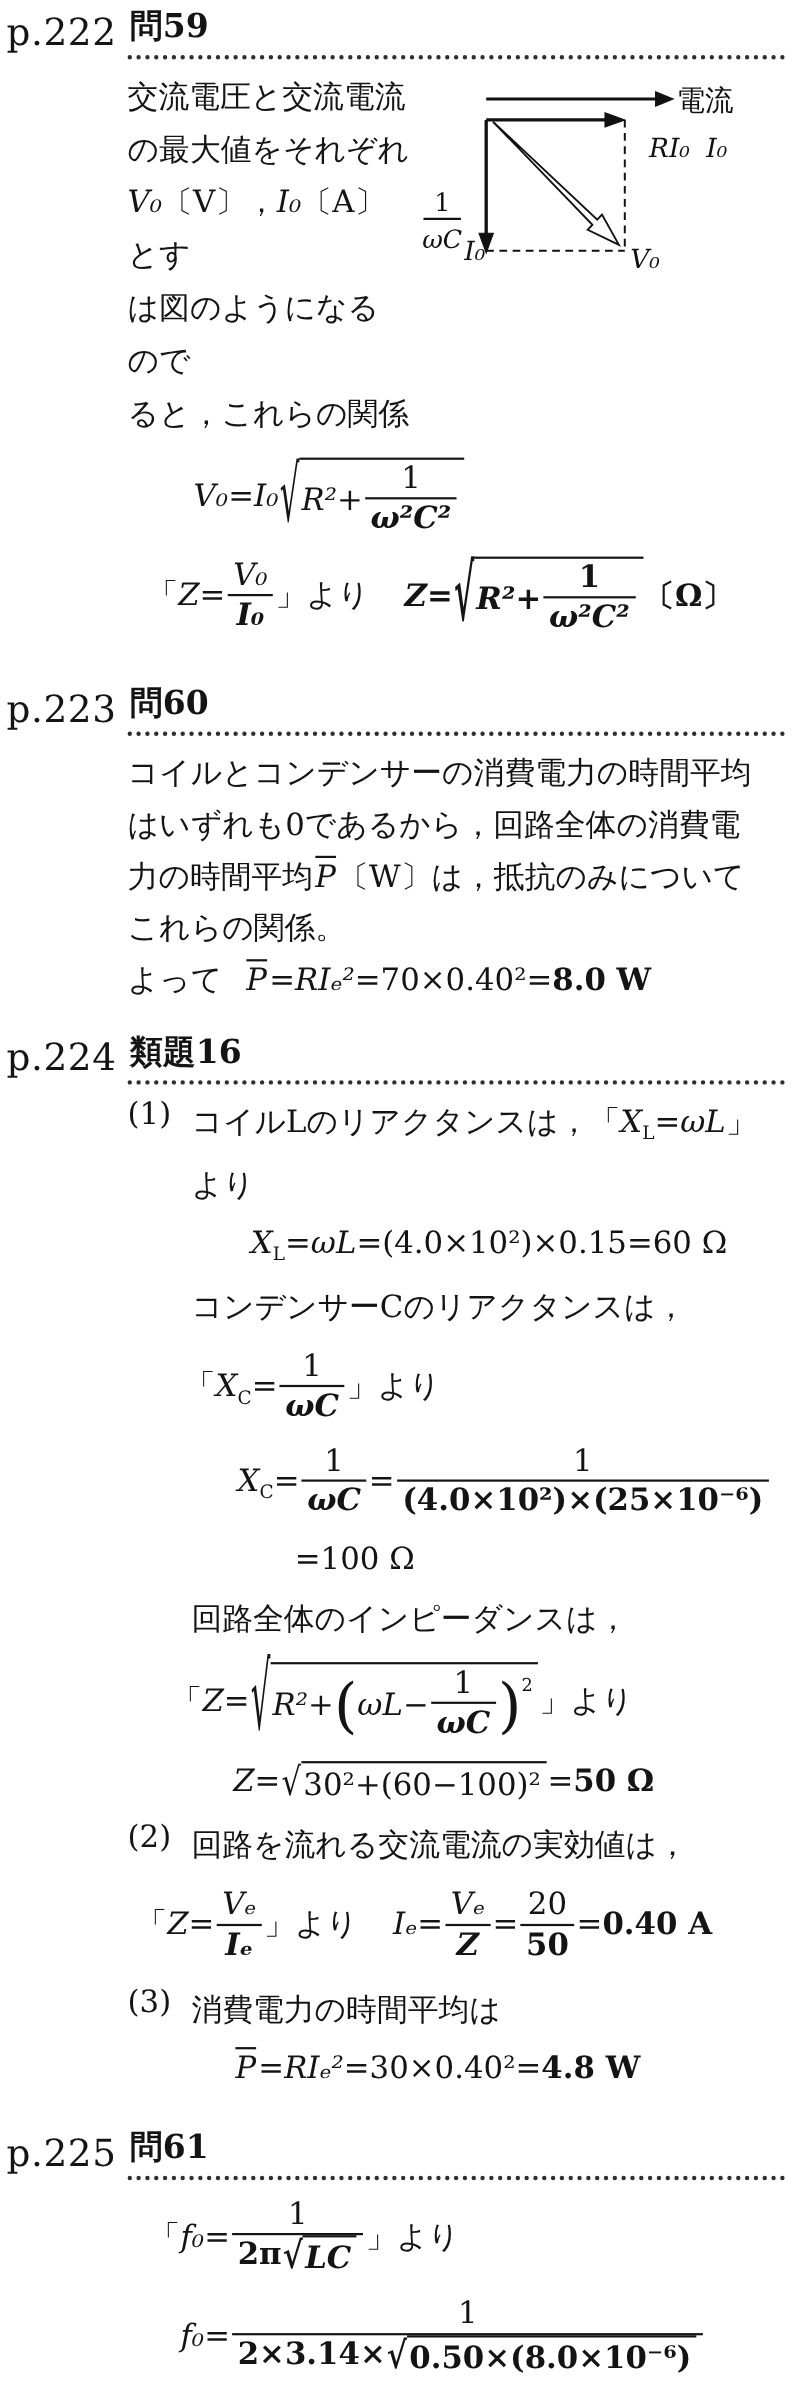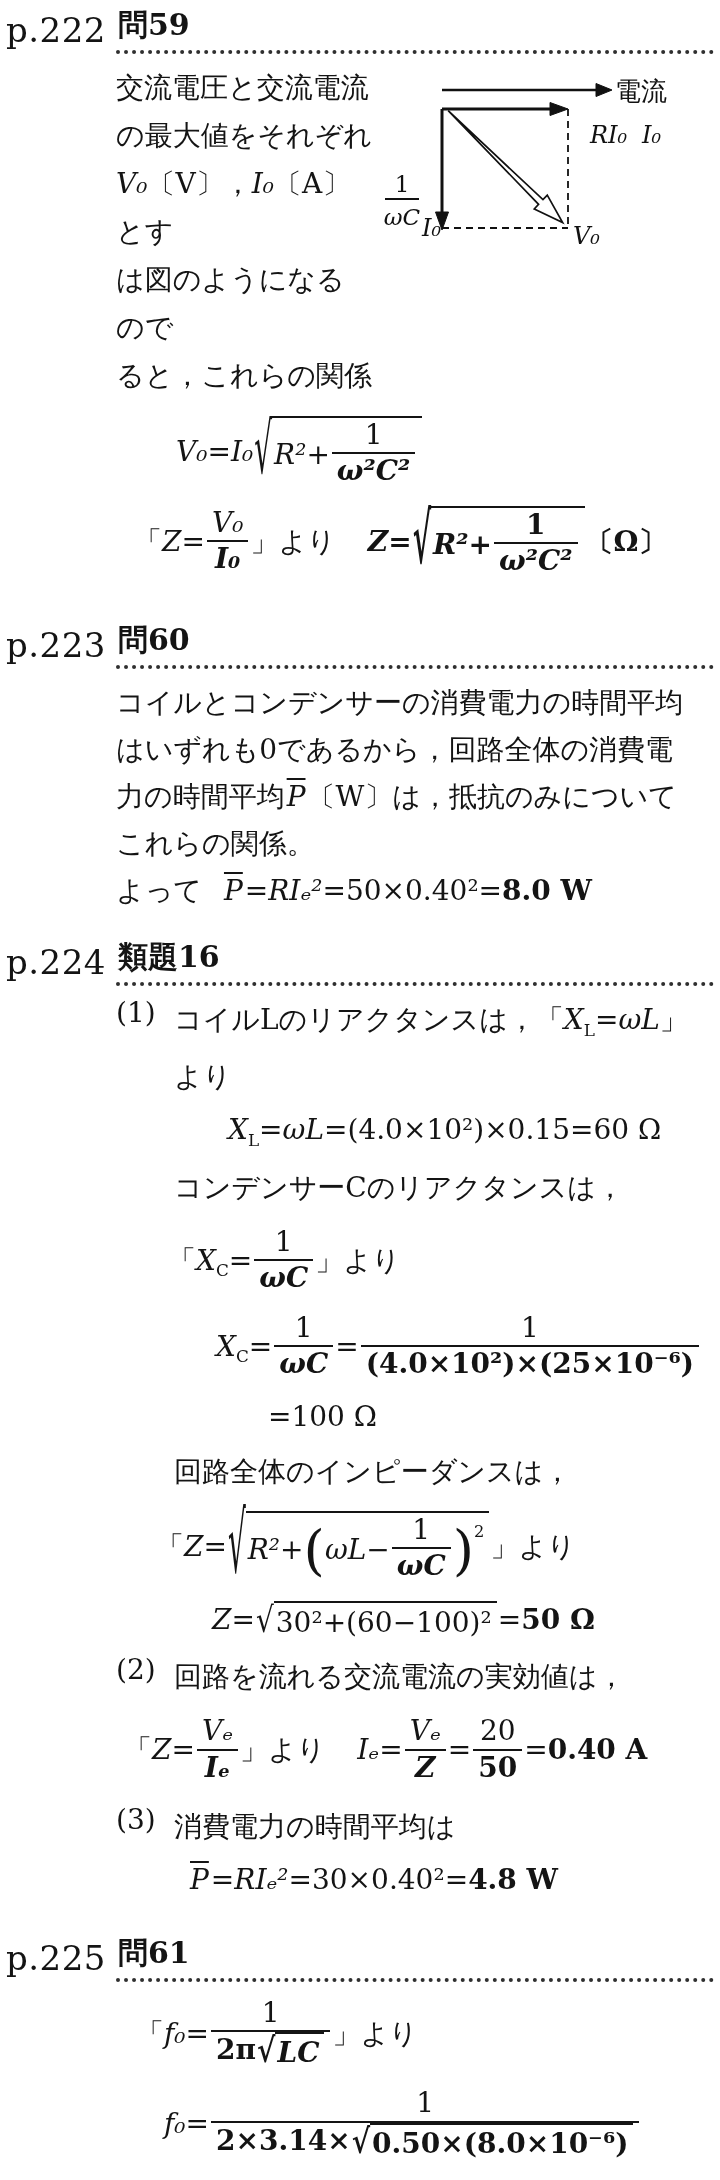--- a/index.html
+++ b/index.html
@@ -129,7 +129,7 @@
       <p class="t">はいずれも0であるから，回路全体の消費電</p>
       <p class="t"><span class="up">力の時間平均</span><span class="mi ol">P</span><span class="up">〔W〕は，抵抗のみについて</span></p>
       <p class="t">これらの関係。</p>
-      <p class="t"><span class="up">よって</span><span class="gap2"></span><span class="mi ol">P</span><span class="up">=</span><span class="mi">RIₑ²</span><span class="up">=50×0.40²=</span><span class="b up">8.0 W</span></p>
+      <p class="t"><span class="up">よって</span><span class="gap2"></span><span class="mi ol">P</span><span class="up">=</span><span class="mi">RIₑ²</span><span class="up">=70×0.40²=</span><span class="b up">8.0 W</span></p>
     </div>
   </section>
 

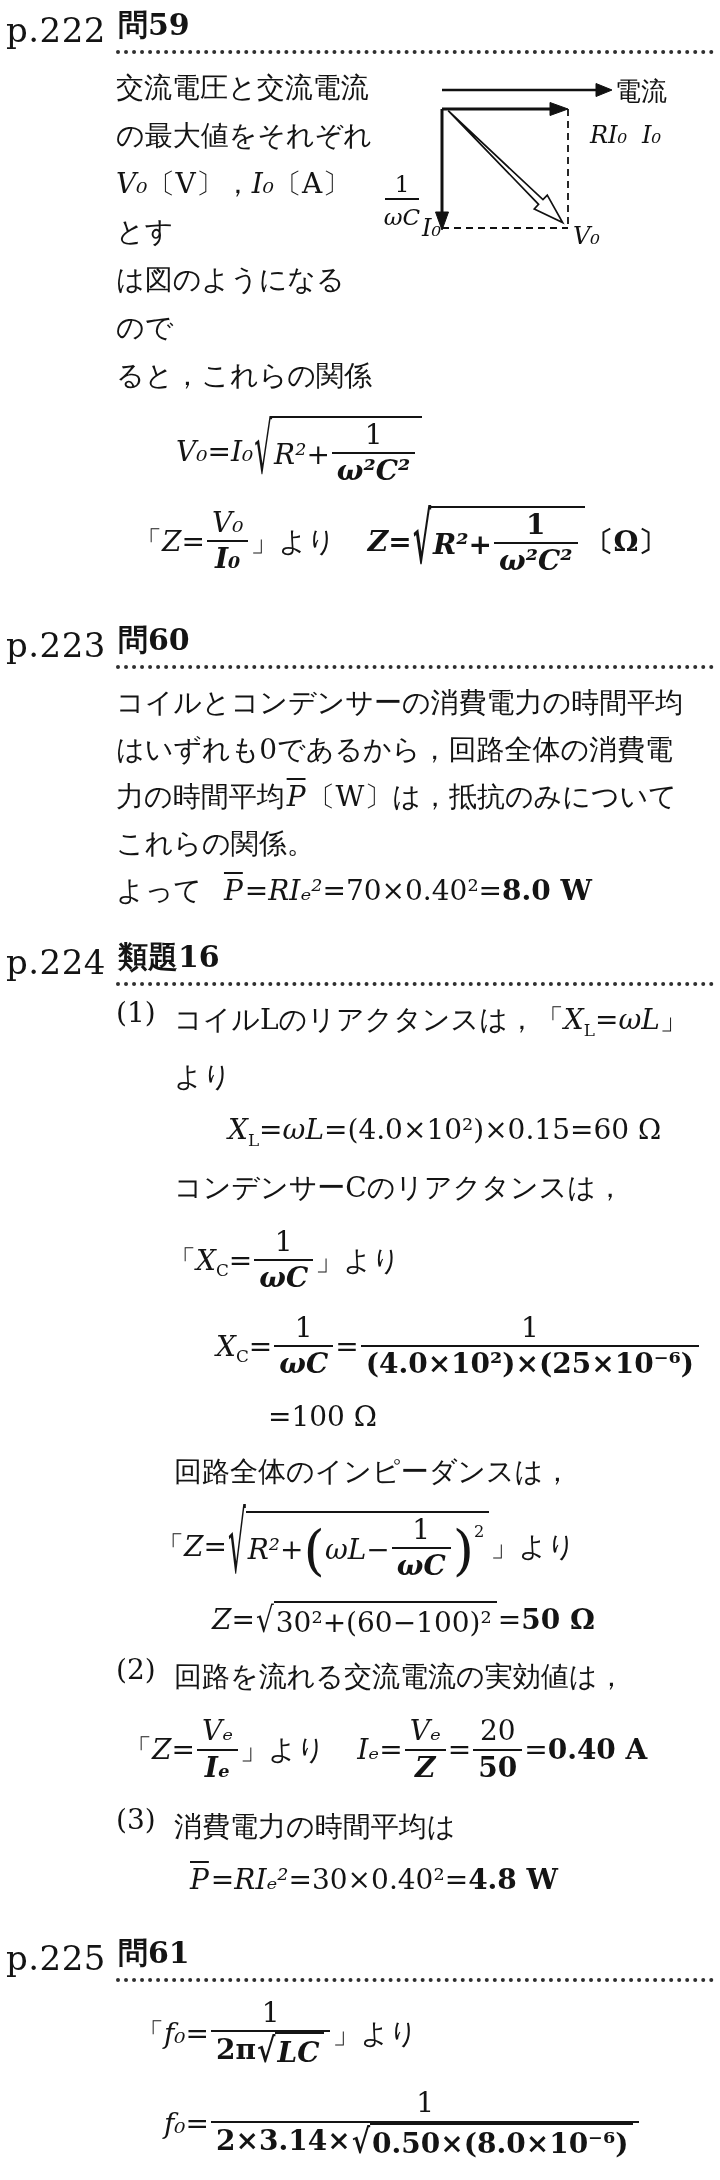--- a/index.html
+++ b/index.html
@@ -210,7 +210,7 @@
         <span class="ilbl up">(3)</span>
         <p class="t ibody">消費電力の時間平均は</p>
       </div>
-      <div class="formula" style="margin-left:72px">
+      <div class="formula" style="margin-left:96px">
         <span class="mi ol">P</span><span class="up">=</span><span class="mi">RIₑ²</span><span class="up">=30×0.40²=</span><span class="b up">4.8 W</span>
       </div>
     </div>

